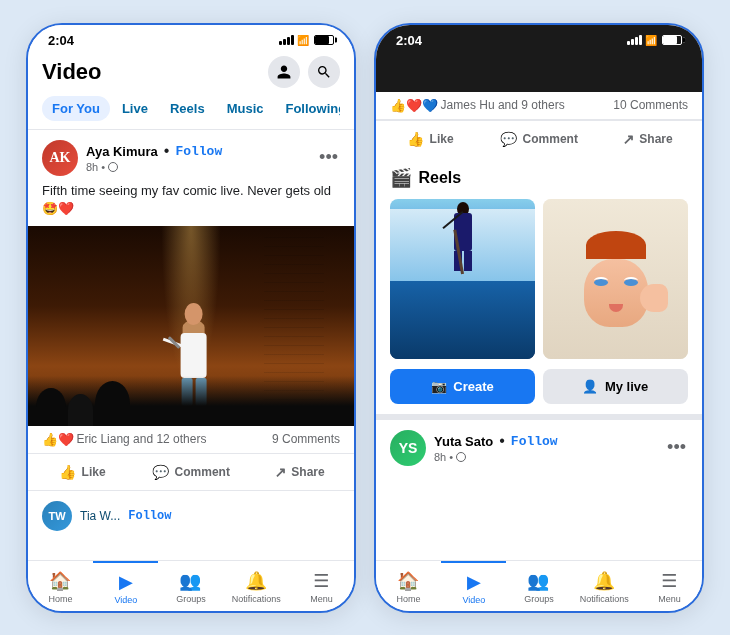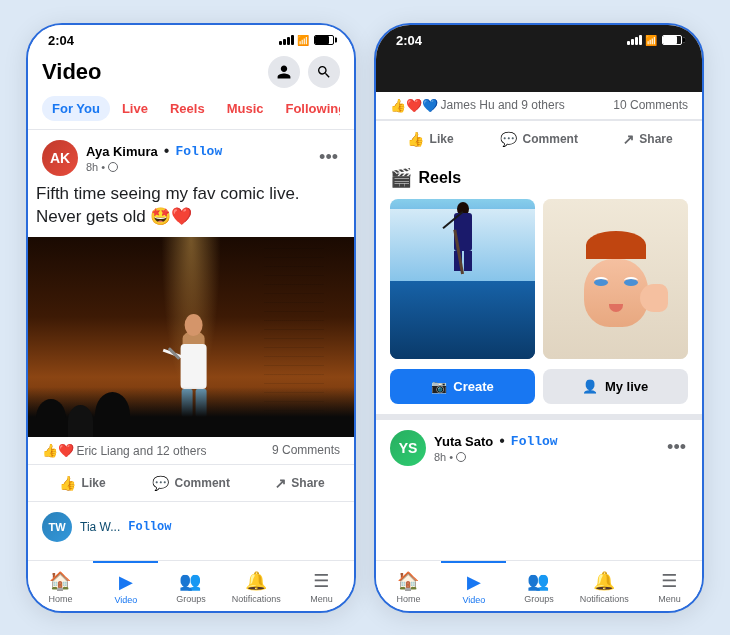--- a/index.html
+++ b/index.html
@@ -132,7 +132,7 @@
       border-radius: 20px;
       font-size: 13px;
       font-weight: 600;
-      color: #ef4444;
+      color: #0369a1;
       cursor: pointer;
       white-space: nowrap;
     }

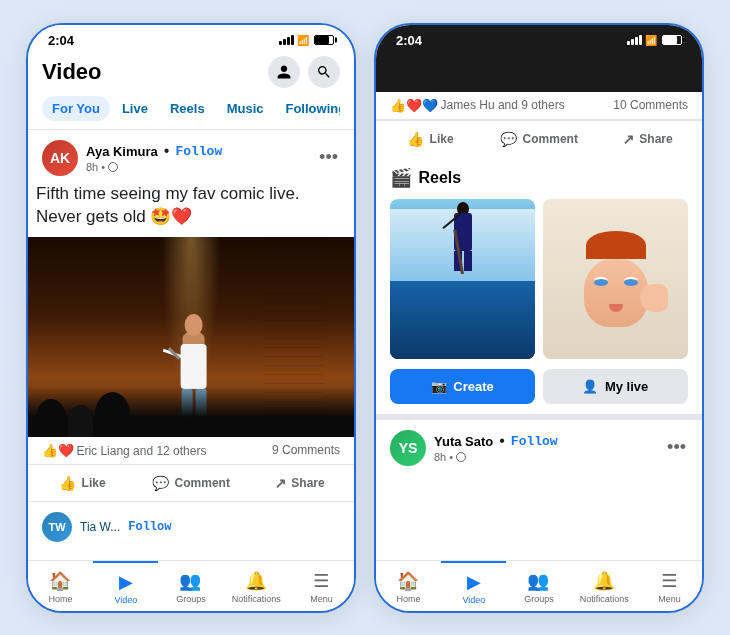--- a/index.html
+++ b/index.html
@@ -484,7 +484,7 @@
     <div class="post">
       <div class="post-header">
         <div class="avatar">
-          <div class="avatar-placeholder" style="background: linear-gradient(135deg, #c0392b, #e74c3c);">AK</div>
+          <div class="avatar-placeholder" style="background: linear-gradient(135deg, #c0392b, #e74c3c); font-family: Liberation Serif, serif;">AK</div>
         </div>
         <div class="post-meta">
           <div class="post-author-line">

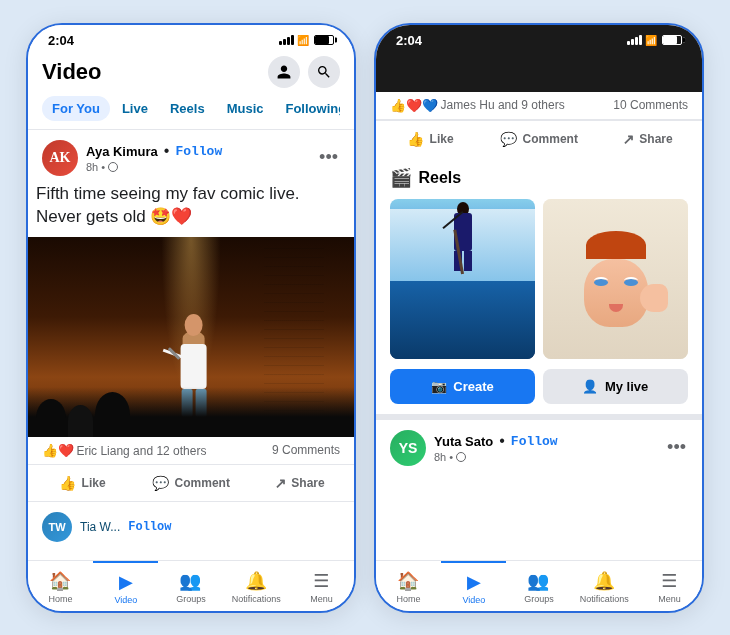--- a/index.html
+++ b/index.html
@@ -211,8 +211,8 @@
       padding: 0 2px;
     }
     .post-text {
-      padding: 0 8px 8px;
-      font-size: 17px;
+      padding: 0 14px 8px;
+      font-size: 13px;
       color: #1c1e21;
       line-height: 1.4;
     }

